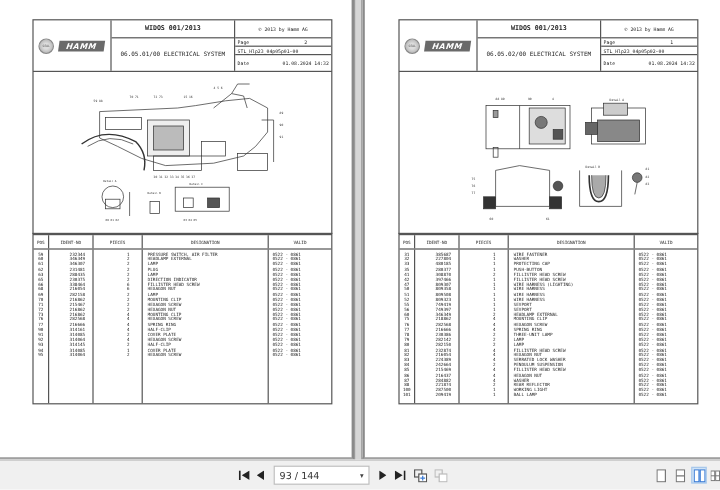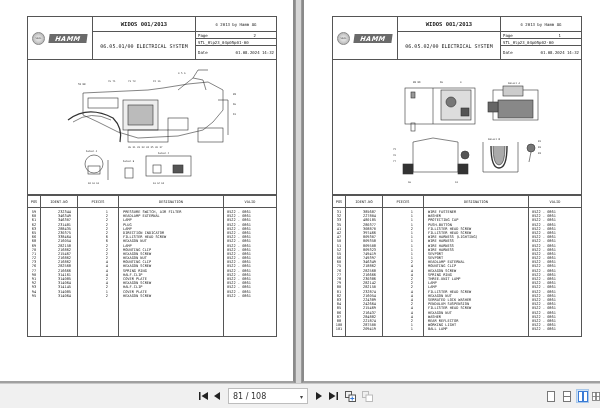--- a/index.html
+++ b/index.html
@@ -511,7 +511,7 @@
         </svg>
     </div>
     <div class="pagebox">
-      <span>81 / 108</span>
+      <span>93 / 144</span>
       <span class="dd">▾</span>
     </div>
     <div class="nbtn">

